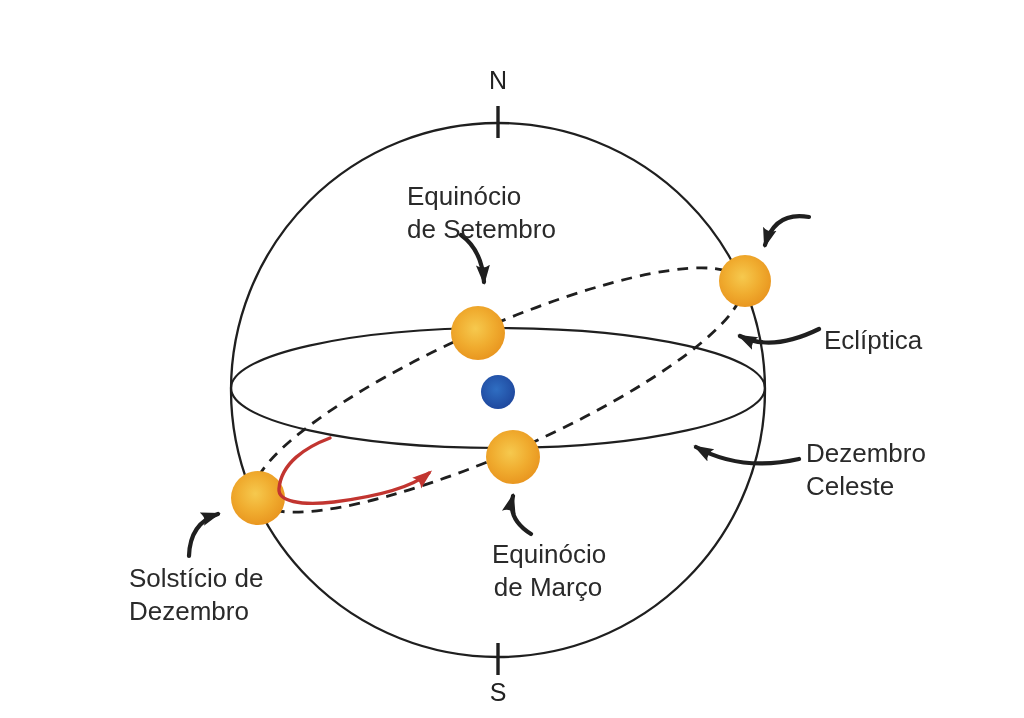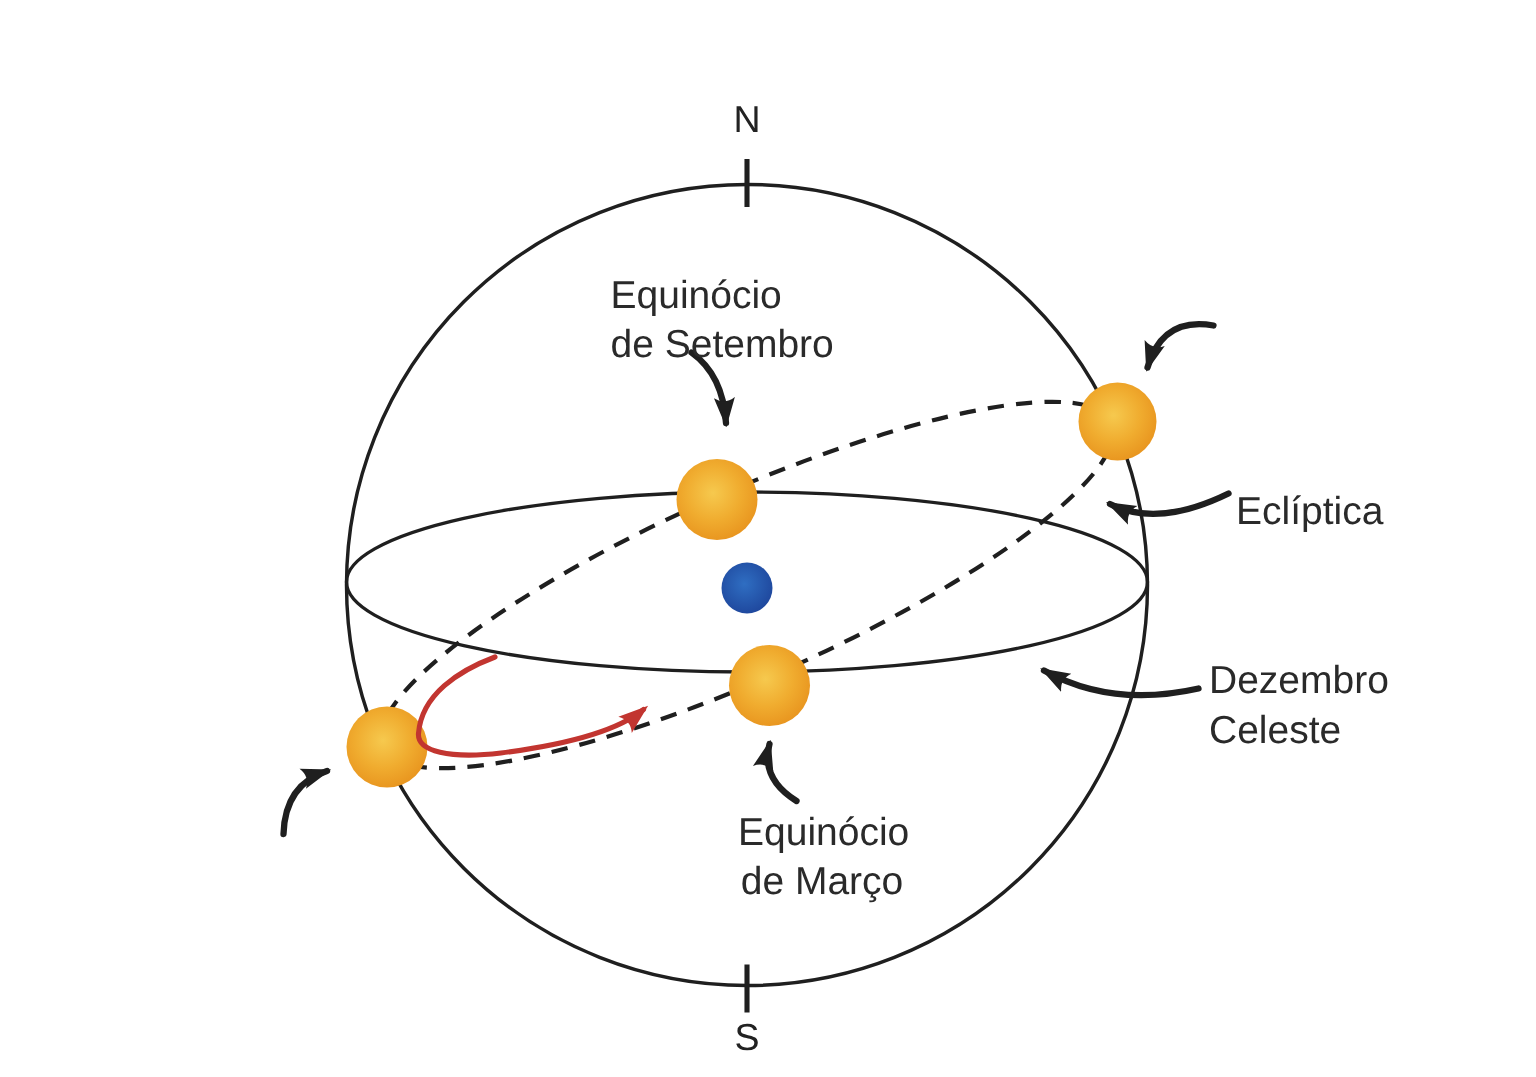--- a/index.html
+++ b/index.html
@@ -110,6 +110,8 @@
 Celeste</div>
   <div class="label lbl-march">Equinócio
 de Março</div>
+  <div class="label lbl-december">Solstício de
+Dezembro</div>
 
 </div>
 

